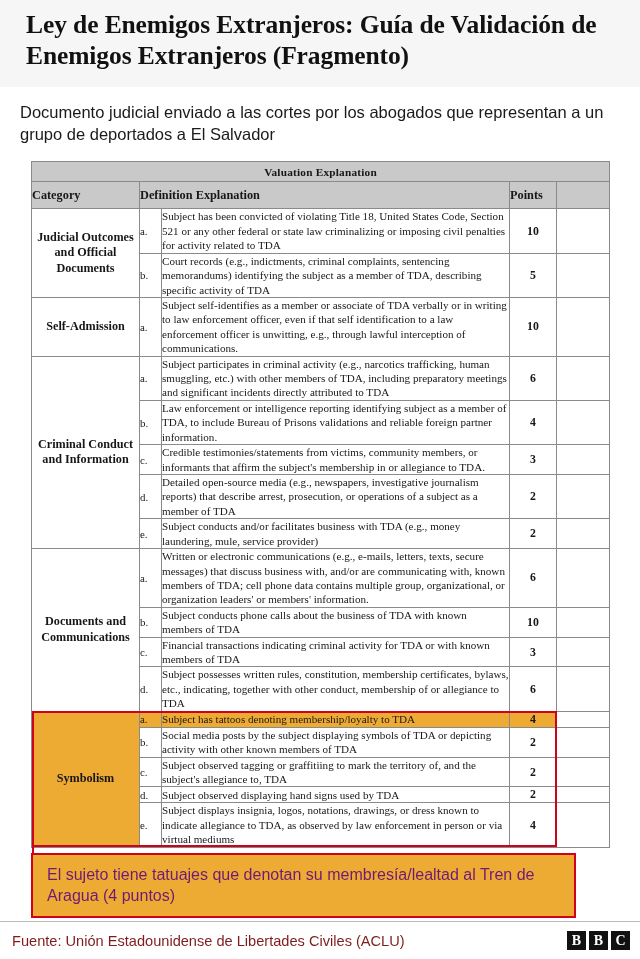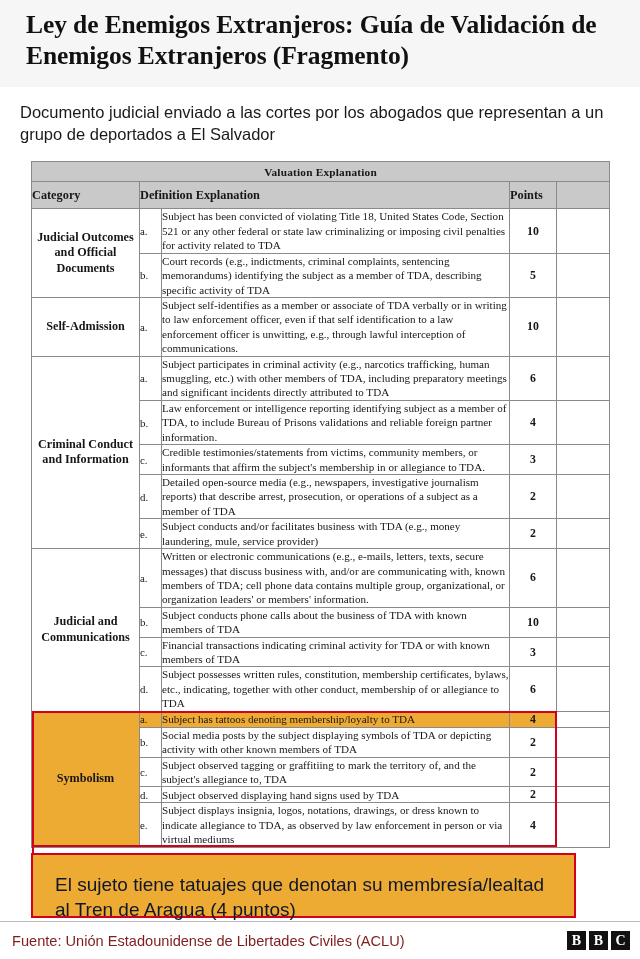--- a/index.html
+++ b/index.html
@@ -263,7 +263,7 @@
             <td class="blank-cell"></td>
           </tr>
           <tr>
-            <td class="cat-cell" rowspan="4">Judicial and Communications</td>
+            <td class="cat-cell" rowspan="4">Documents and Communications</td>
             <td class="lt-cell">a.</td>
             <td class="def-cell">Written or electronic communications (e.g., e-mails, letters, texts, secure messages) that discuss business with, and/or are communicating with, known members of TDA; cell phone data contains multiple group, organizational, or organization leaders' or members' information.</td>
             <td class="pts-cell">6</td>

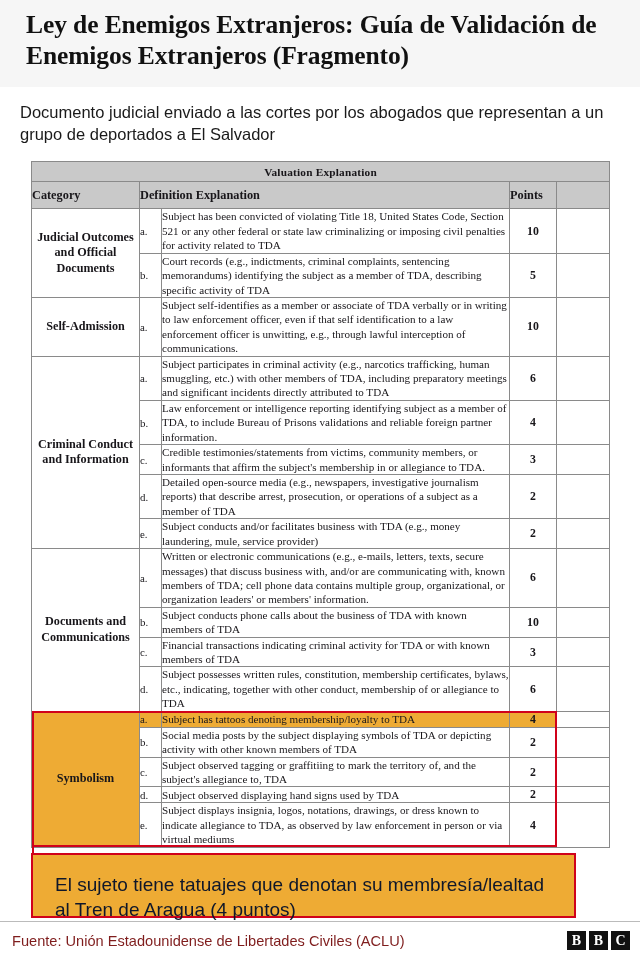--- a/index.html
+++ b/index.html
@@ -145,10 +145,10 @@
     padding: 9px 14px 0 14px;
   }
   .callout p {
-    margin: 8px;
-    font-size: 19px;
+    margin: 0;
+    font-size: 16px;
     line-height: 1.33;
-    color: #0f172a;
+    color: #701a75;
   }
 
   

